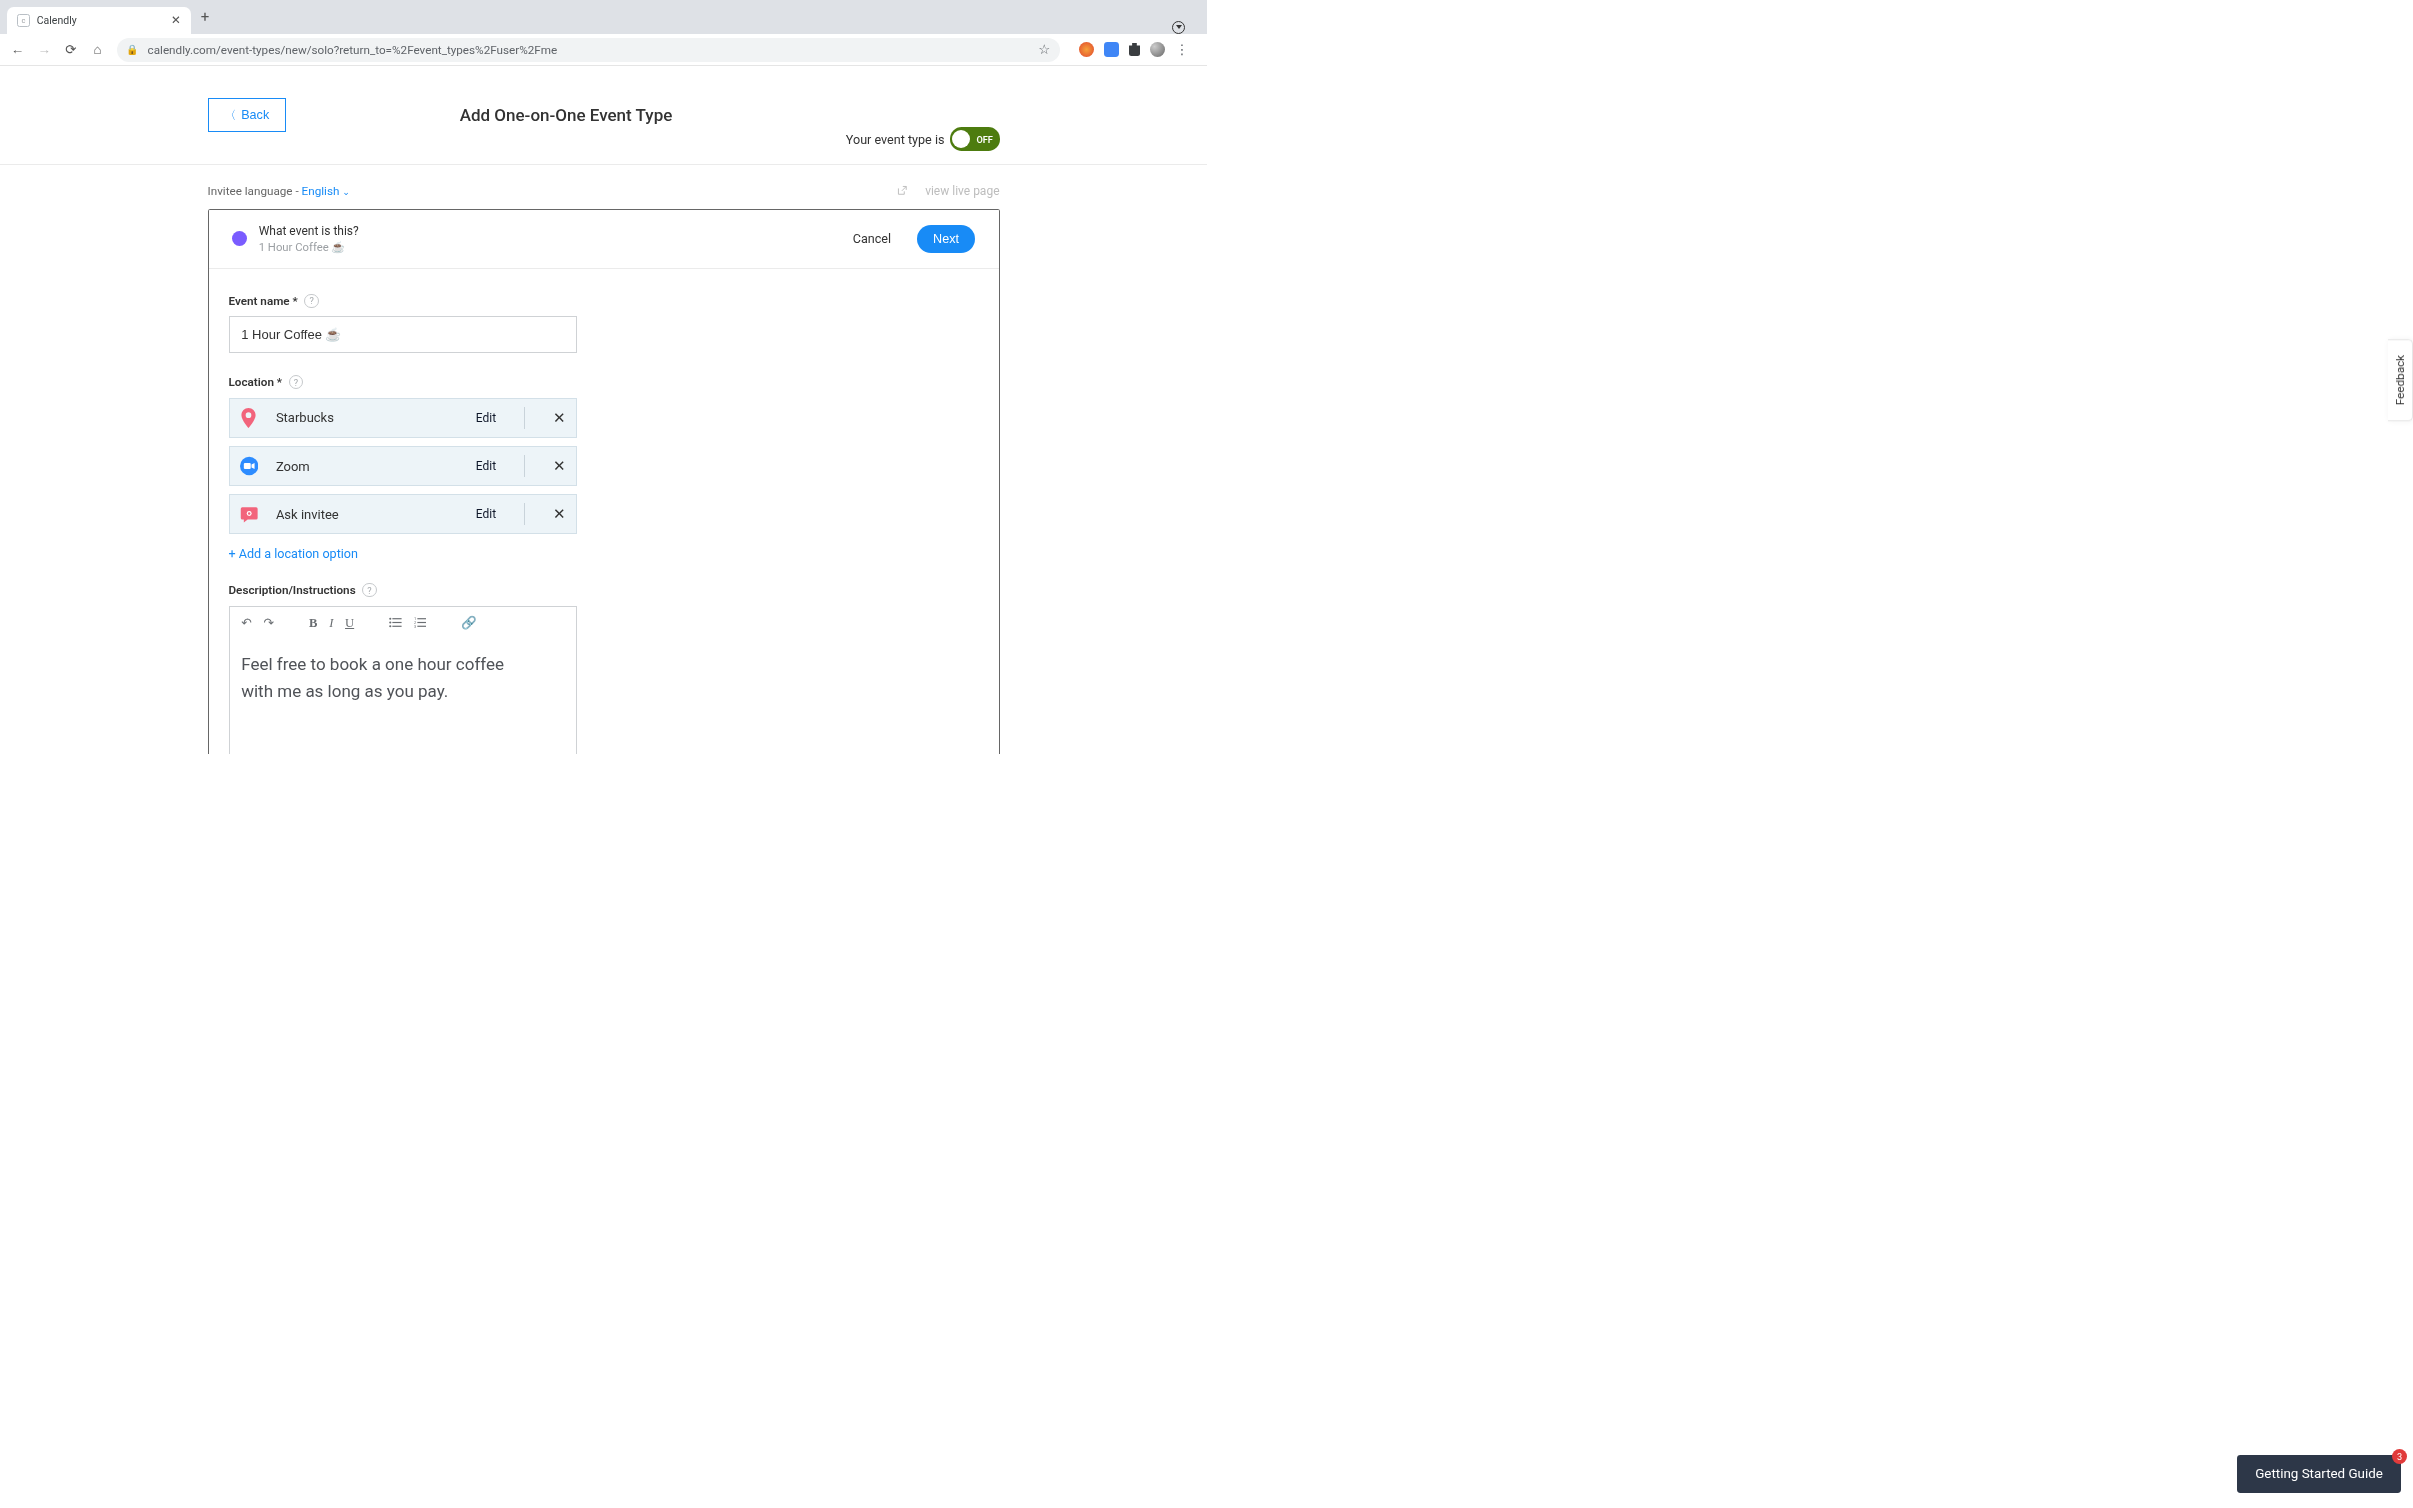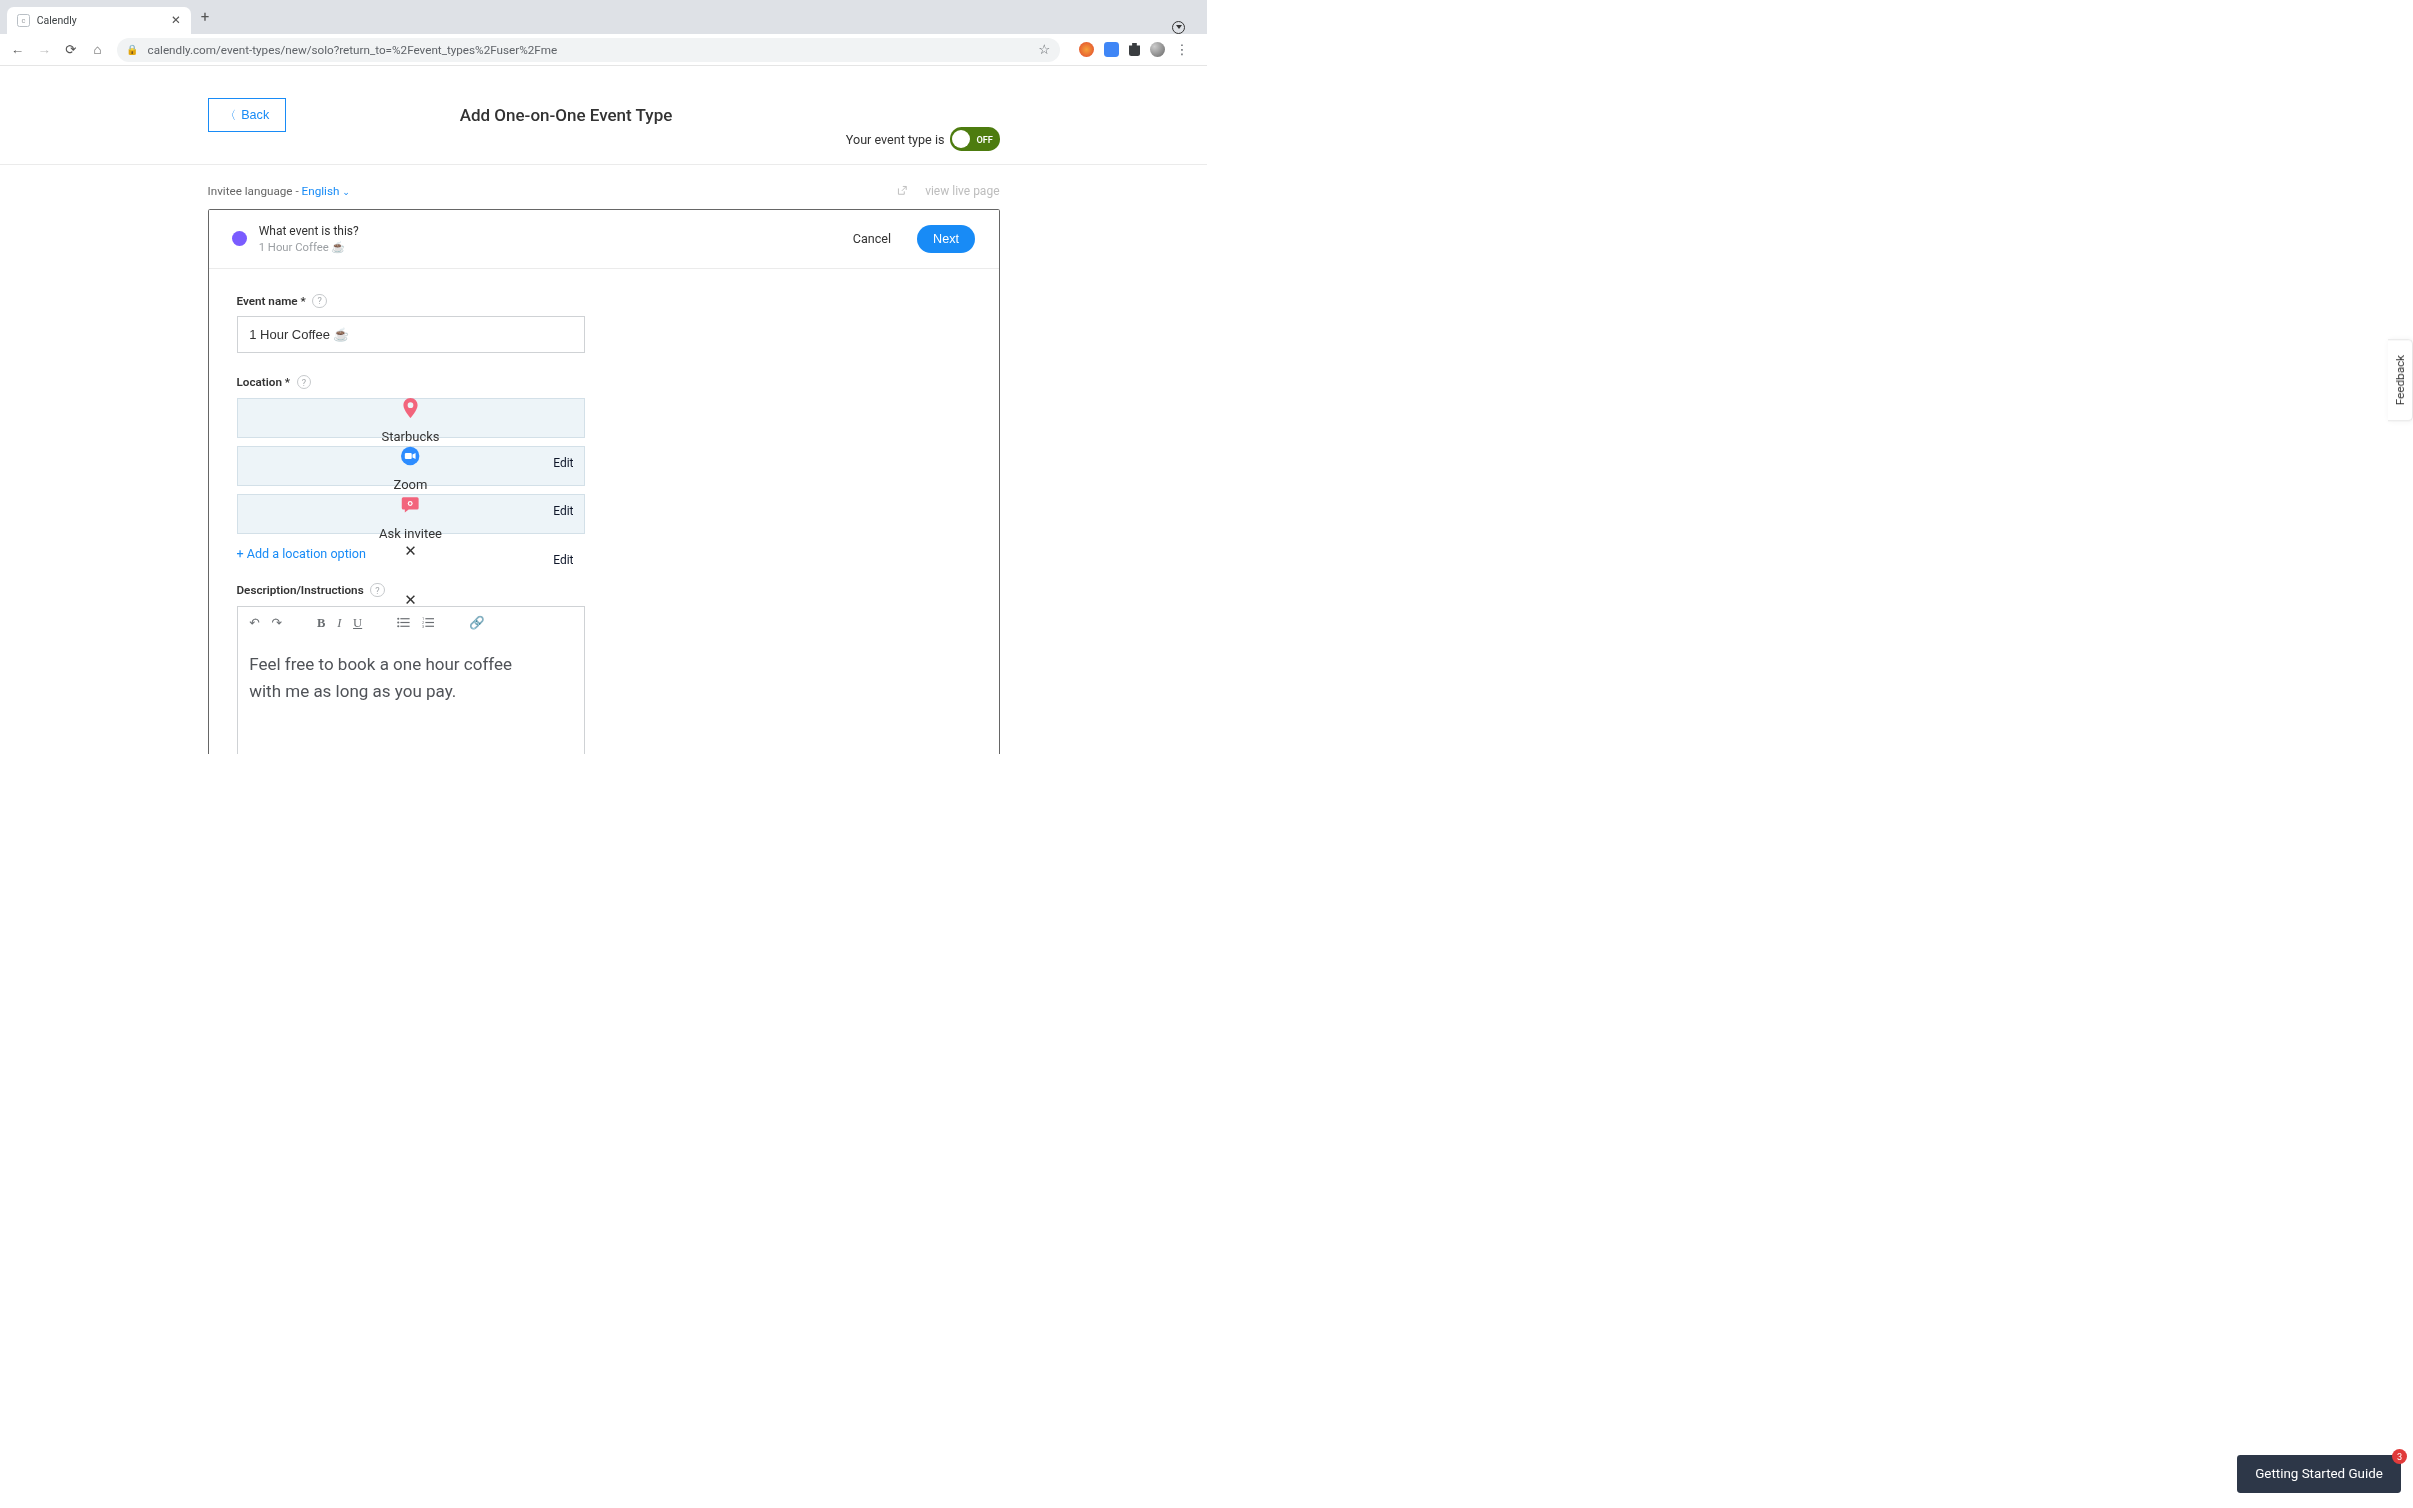--- a/index.html
+++ b/index.html
@@ -99,7 +99,7 @@
   .btn-cancel { color:#333; font-size:12.6px; cursor:pointer; }
   .btn-next { background:#188bf6; color:#fff; padding:6.7px 16px; border-radius:15px; font-size:12.6px; cursor:pointer; border:none;}
 
-  .card-body { padding: 25px 42px 25px 28px; }
+  .card-body { padding: 25px 42px 25px 20px; }
 
   .field-label { font-size:11.7px; font-weight:600; color:#333; display:flex; align-items:center; gap:6.7px; margin-bottom:8.4px;}
   .help-q { width:14.2px; height:14.2px; border:0.8px solid #c6c9cc; border-radius:50%; display:inline-flex; align-items:center; justify-content:center; font-size:9.2px; color:#a6aaad; font-weight:400;}

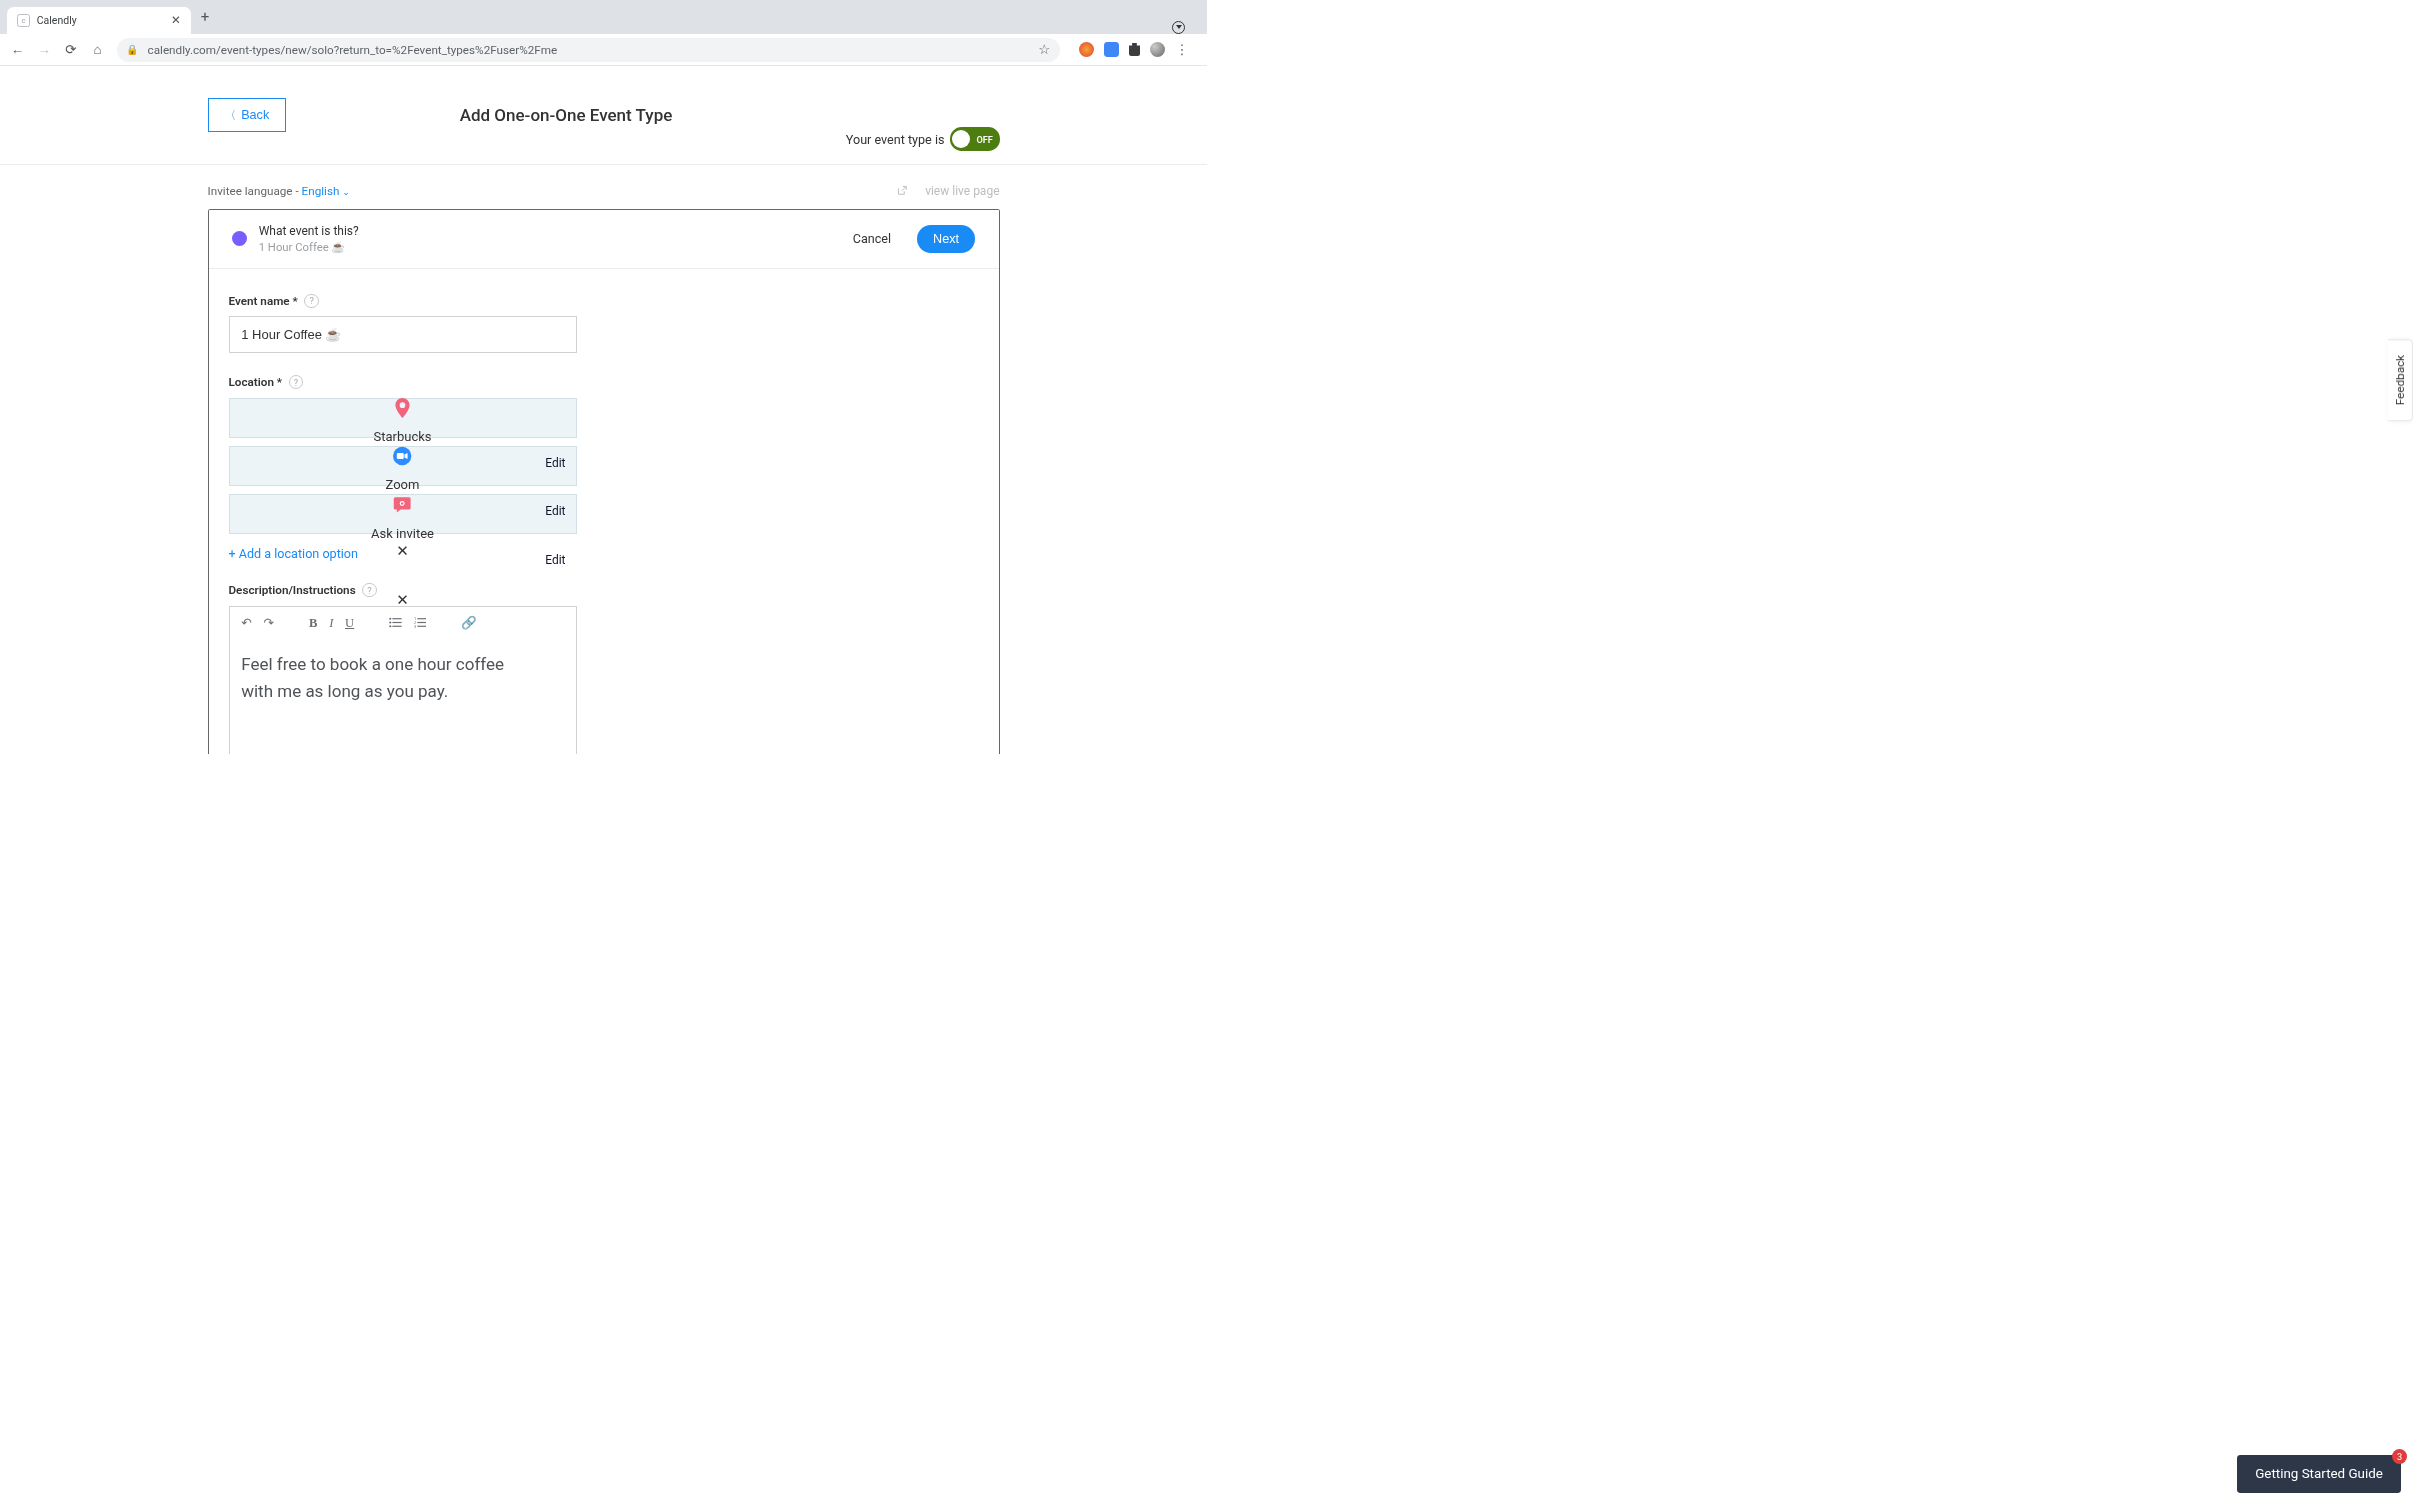--- a/index.html
+++ b/index.html
@@ -113,7 +113,7 @@
 
   .loc-row {
     width: 348px; height: 40px; background:#edf4f8; border:0.8px solid #d3e0e8;
-    display:flex; align-items:center; padding:0 10px; gap:12px; margin-bottom:8.4px;flex-direction:column;
+    display:flex; align-items:center; padding:0 10px; gap:18px; margin-bottom:8.4px;
   }
   .loc-icon { width:18.4px; height:18.4px; border-radius:4.2px; display:flex; align-items:center; justify-content:center; font-size:11px;}
   .loc-name { font-size:13px; color:#333; }

